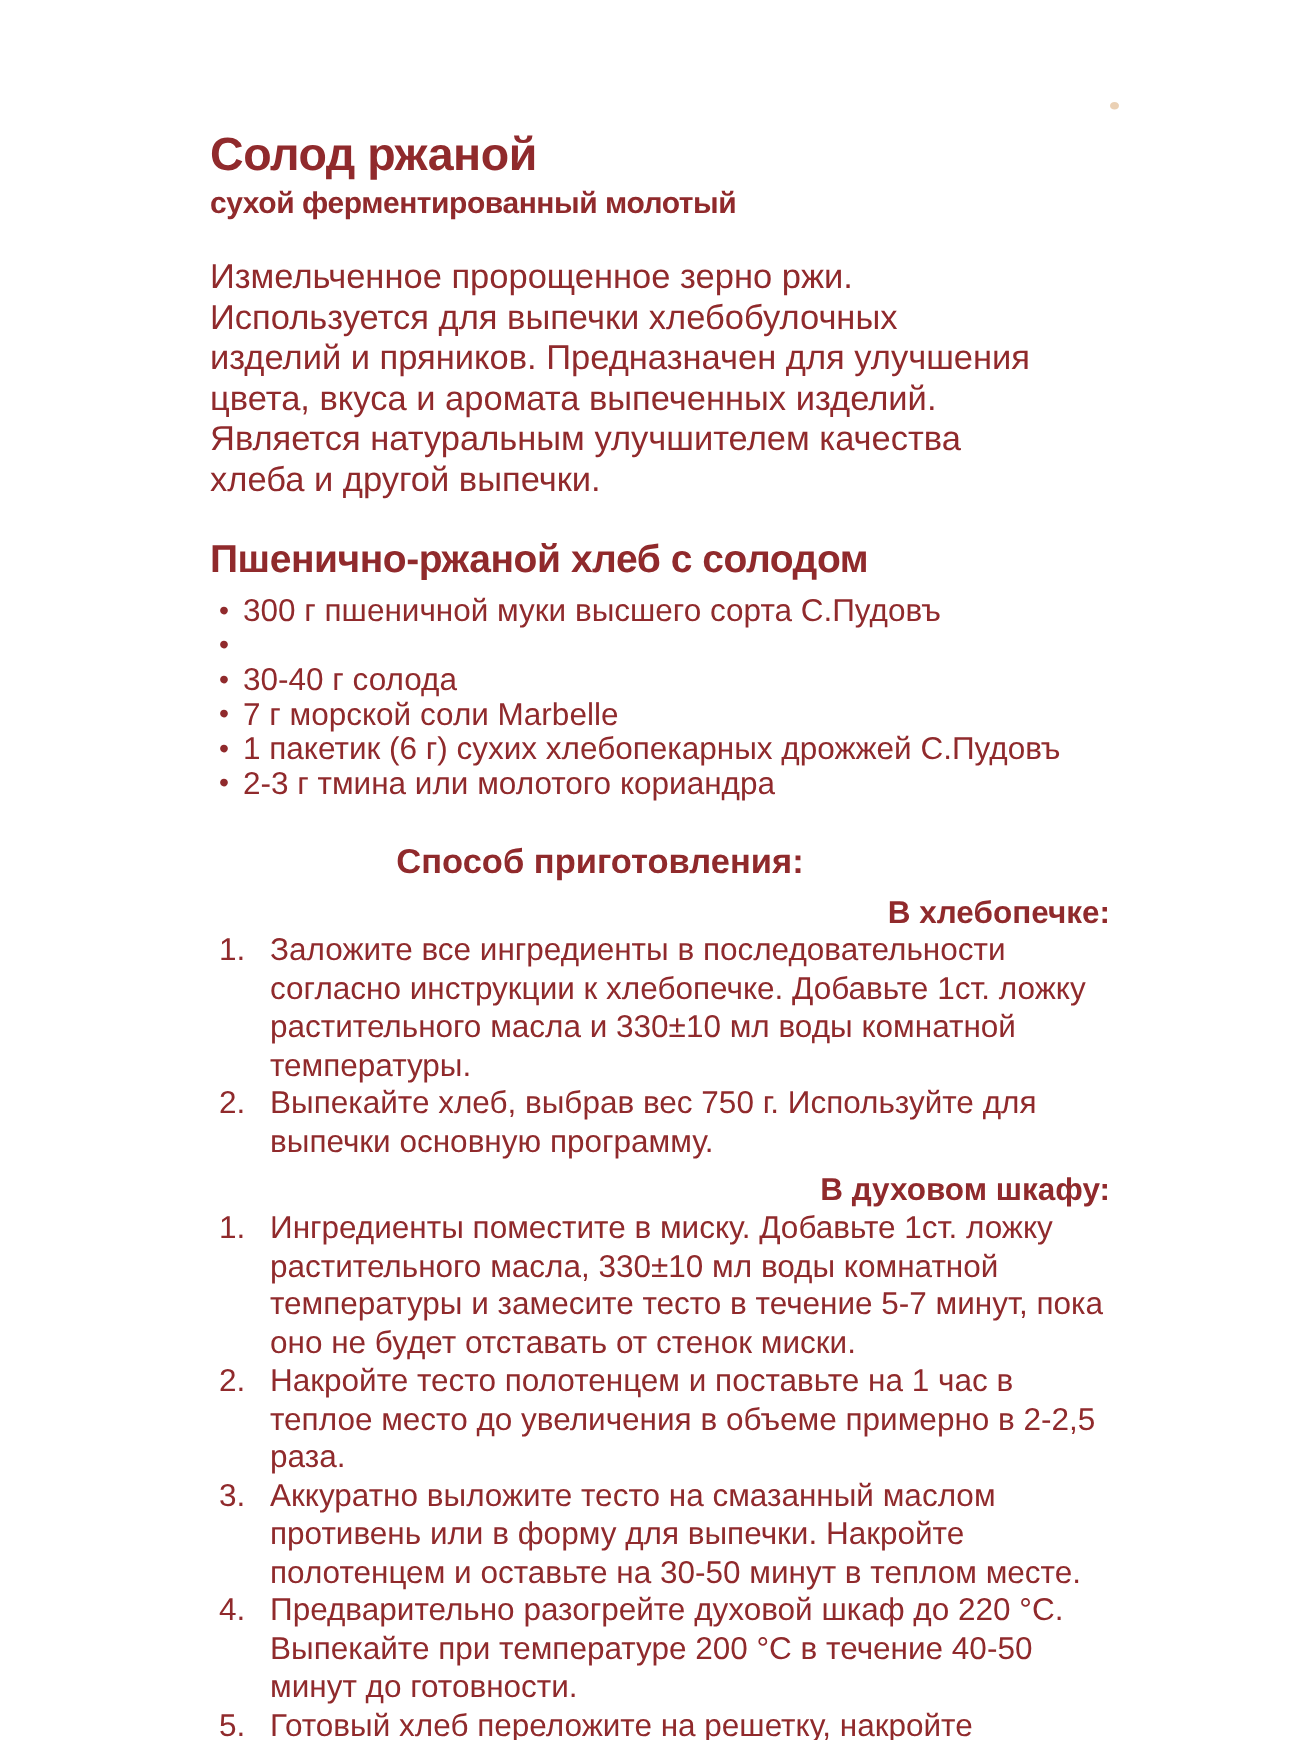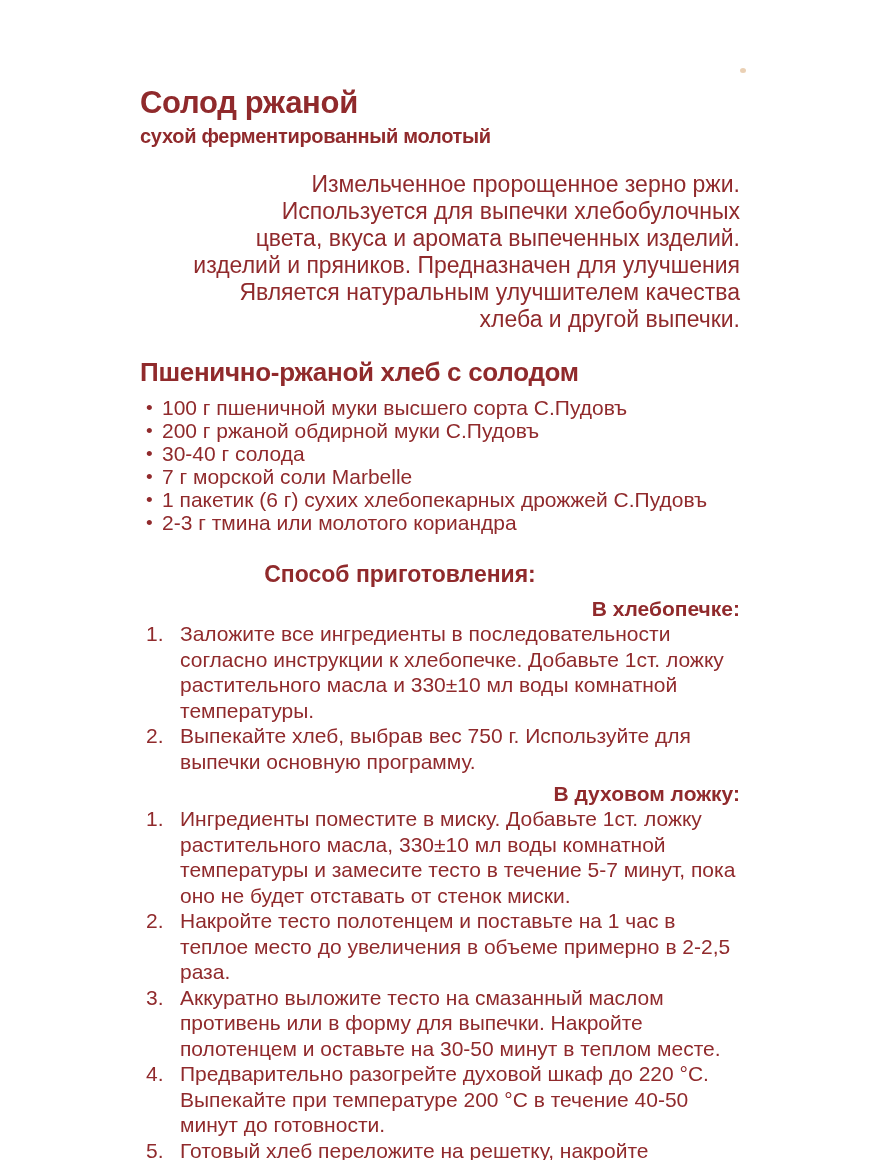--- a/index.html
+++ b/index.html
@@ -34,7 +34,7 @@
   .intro{
     margin-top:19px;
     width:600px;
-    text-align:right;
+    text-align:left;
     font-size:23px;line-height:27px;
   }
   .recipe-heading{

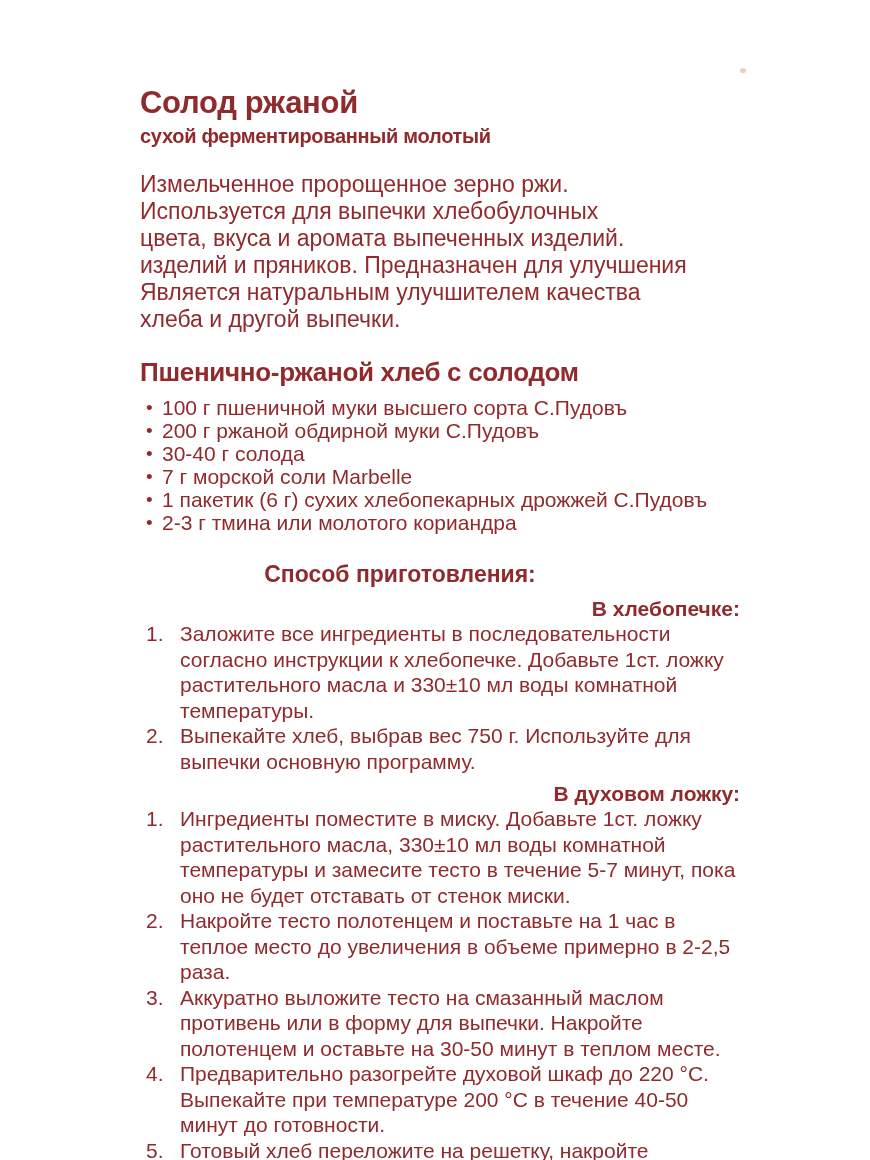--- a/index.html
+++ b/index.html
@@ -104,8 +104,8 @@
   <div class="intro">
     <div>Измельченное пророщенное зерно ржи.</div>
     <div>Используется для выпечки хлебобулочных</div>
+    <div>изделий и пряников. Предназначен для улучшения</div>
     <div>цвета, вкуса и аромата выпеченных изделий.</div>
-    <div>изделий и пряников. Предназначен для улучшения</div>
     <div>Является натуральным улучшителем качества</div>
     <div>хлеба и другой выпечки.</div>
   </div>

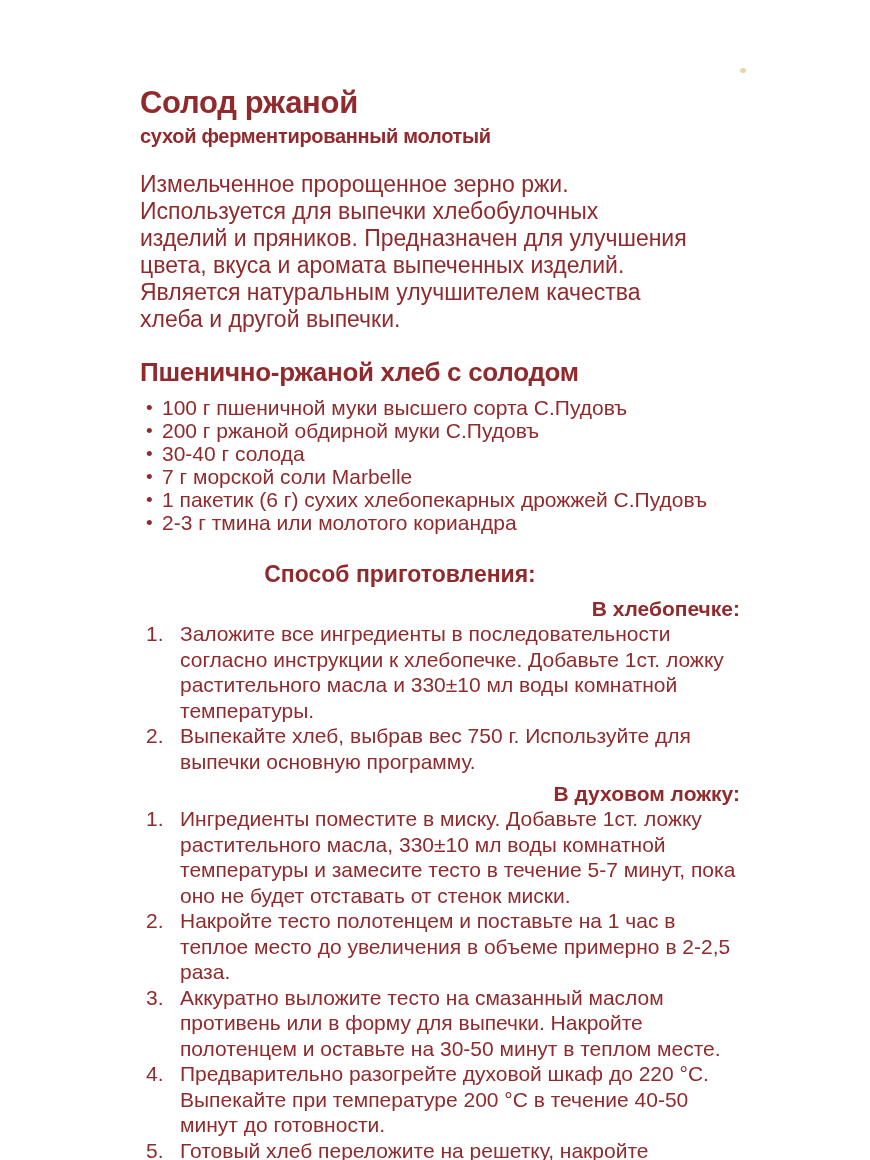--- a/index.html
+++ b/index.html
@@ -115,7 +115,7 @@
   <ul class="ingredients">
     <li>
       <span class="bullet">•</span>
-      <span>100 г пшеничной муки высшего сорта  С.Пудовъ</span>
+      <span>300 г пшеничной муки высшего сорта  С.Пудовъ</span>
     </li>
     <li>
       <span class="bullet">•</span>

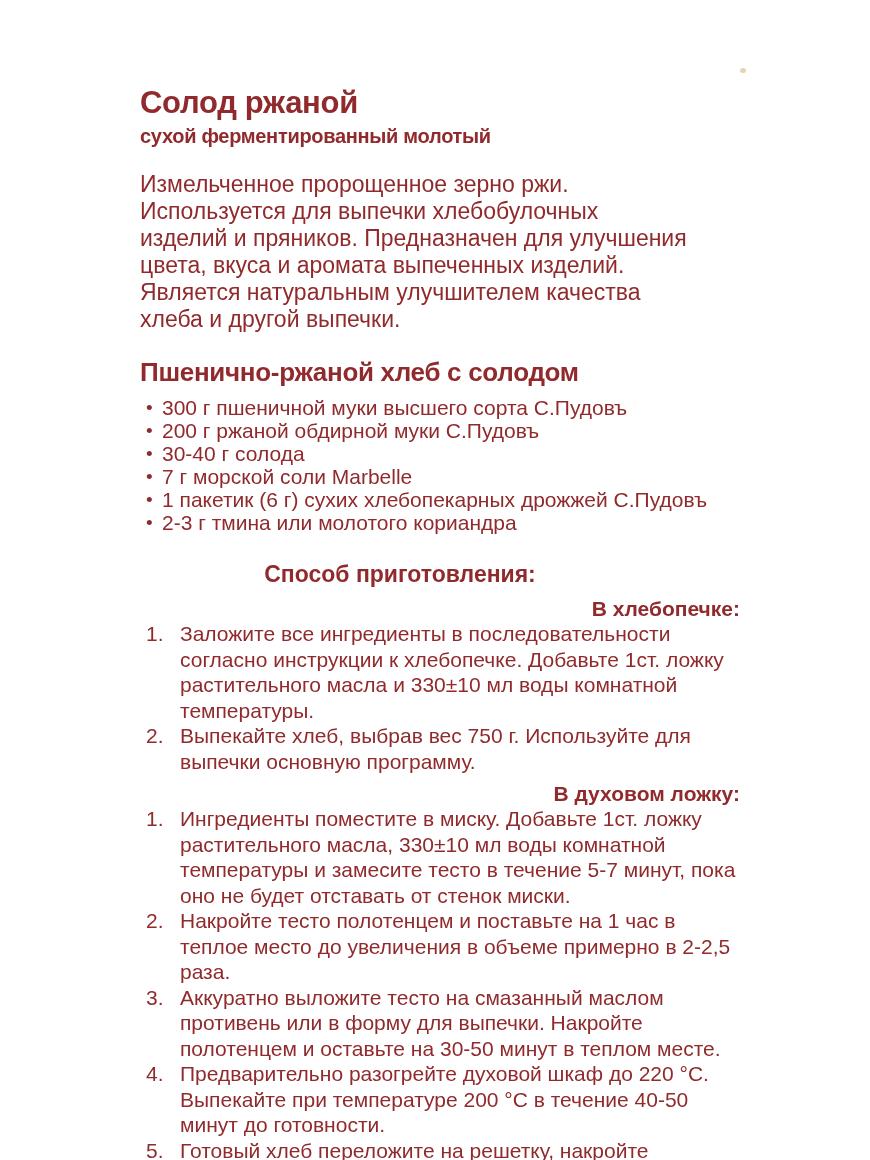--- a/index.html
+++ b/index.html
@@ -119,7 +119,6 @@
     </li>
     <li>
       <span class="bullet">•</span>
-      <span>200 г ржаной обдирной муки С.Пудовъ</span>
     </li>
     <li>
       <span class="bullet">•</span>

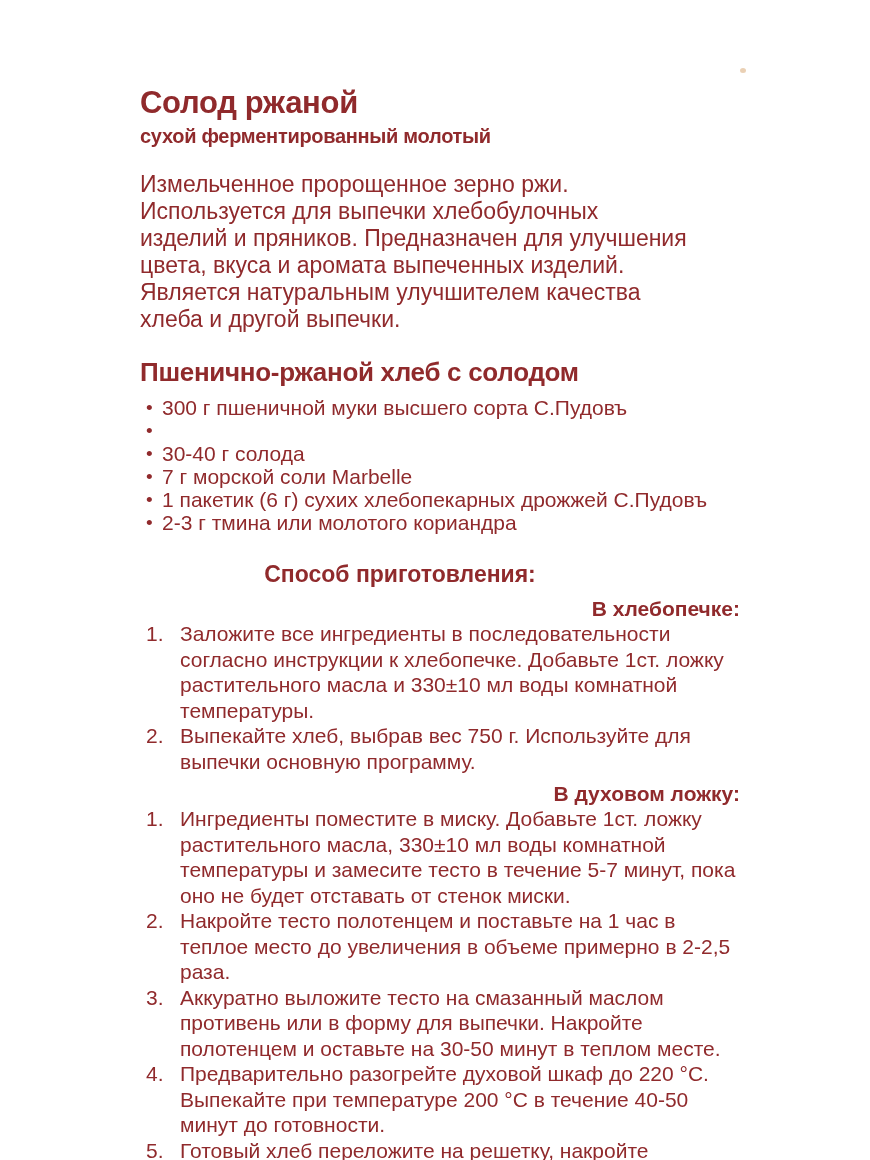--- a/index.html
+++ b/index.html
@@ -155,7 +155,7 @@
   </section>
 
   <section>
-    <div class="subsection-title">В духовом ложку:</div>
+    <div class="subsection-title">В духовом шкафу:</div>
     <ol class="steps">
       <li>
         <span class="step-num">1.</span>

